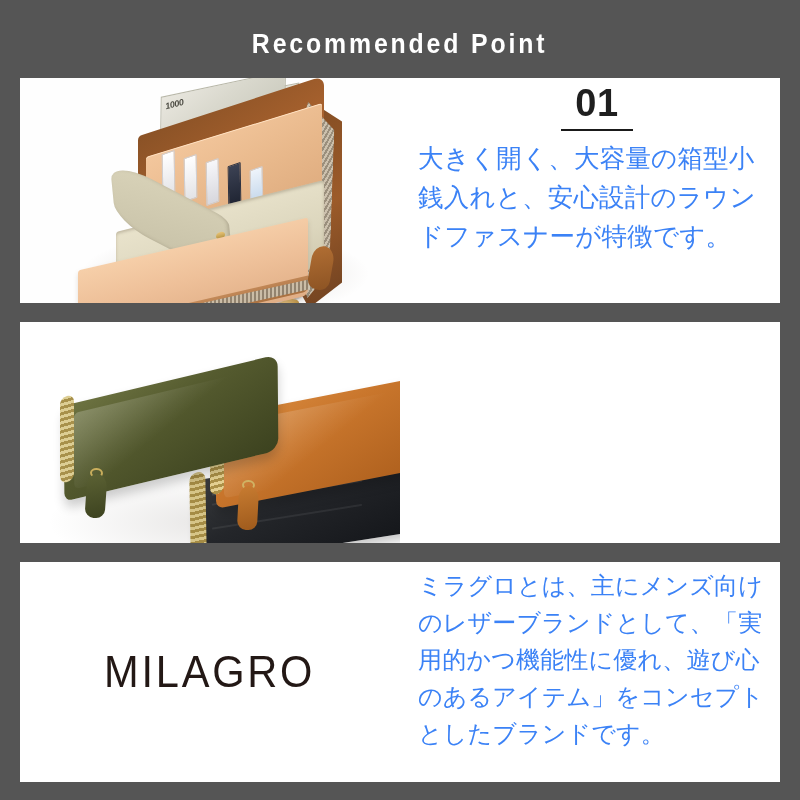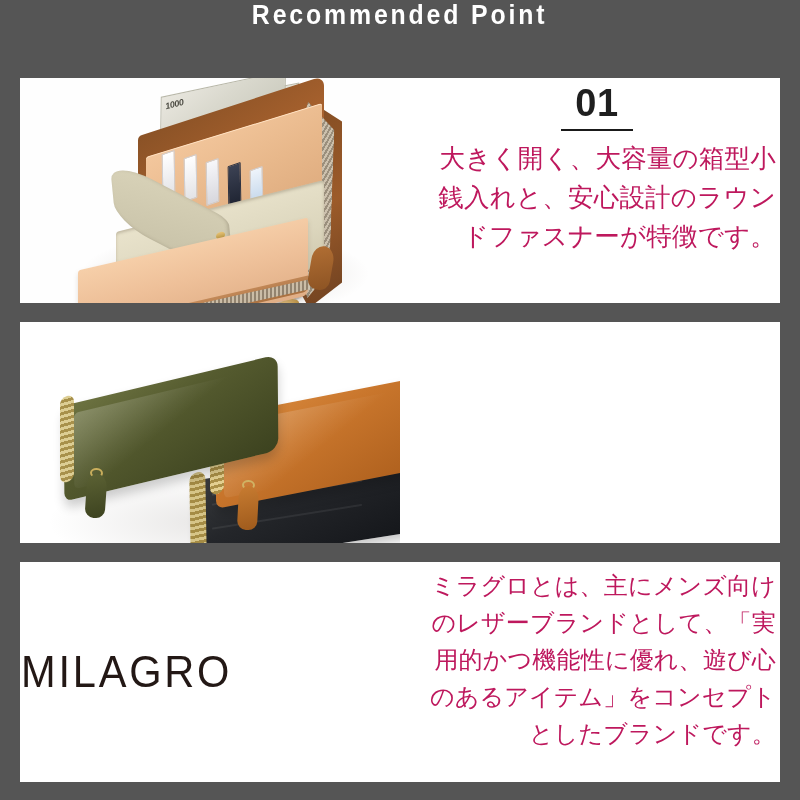--- a/index.html
+++ b/index.html
@@ -26,7 +26,7 @@
     left:0; top:0;
     width:800px; height:60px;
     display:flex;
-    align-items:flex-start;
+    align-items:flex-end;
     justify-content:center;
   }
   .header-title {

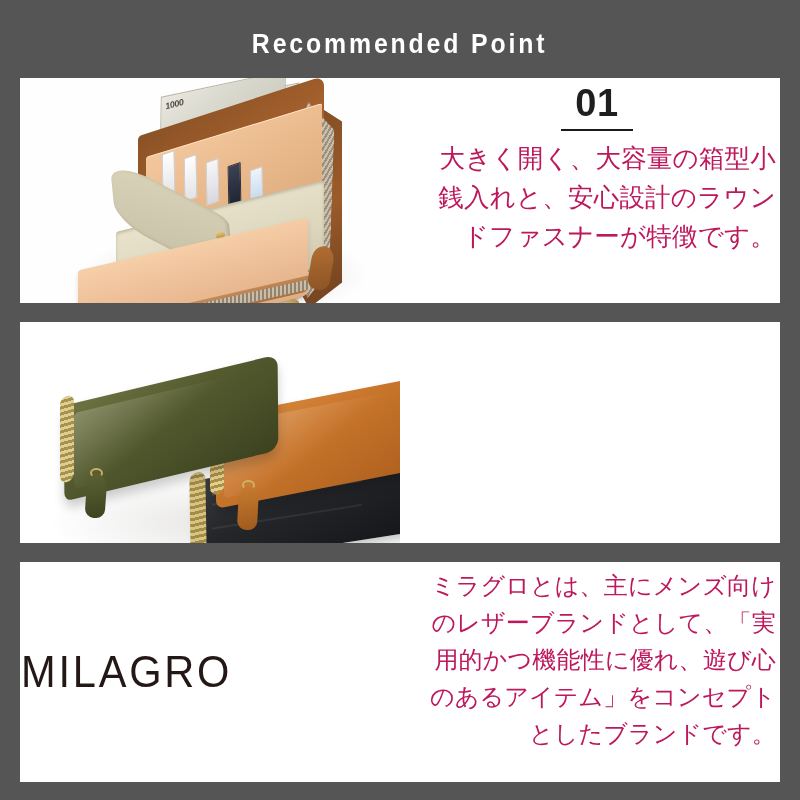--- a/index.html
+++ b/index.html
@@ -100,12 +100,12 @@
   
   .jp {
     font-family:"Liberation Serif","DejaVu Serif", serif;
-    color:#be185d;
+    color:#3b82f6;
     font-size:25.5px;
     line-height:39px;
     letter-spacing:0.2px;
     margin-top:8px;
-    text-align:right;
+    text-align:left;
     word-break:break-all;
   }
   #panel-3 .jp { font-size:24px; line-height:37px; margin-top:6px; }

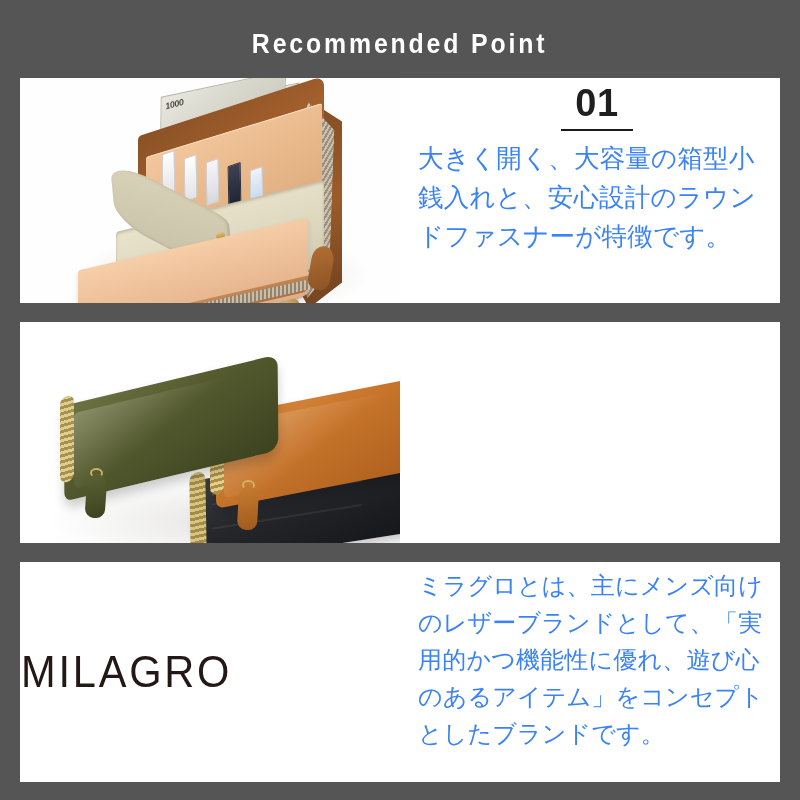--- a/index.html
+++ b/index.html
@@ -359,7 +359,7 @@
     background:#ffffff;
     display:flex;
     align-items:center;
-    justify-content:flex-start;
+    justify-content:center;
   }
   .brand {
     font-family:"Liberation Sans", sans-serif;

